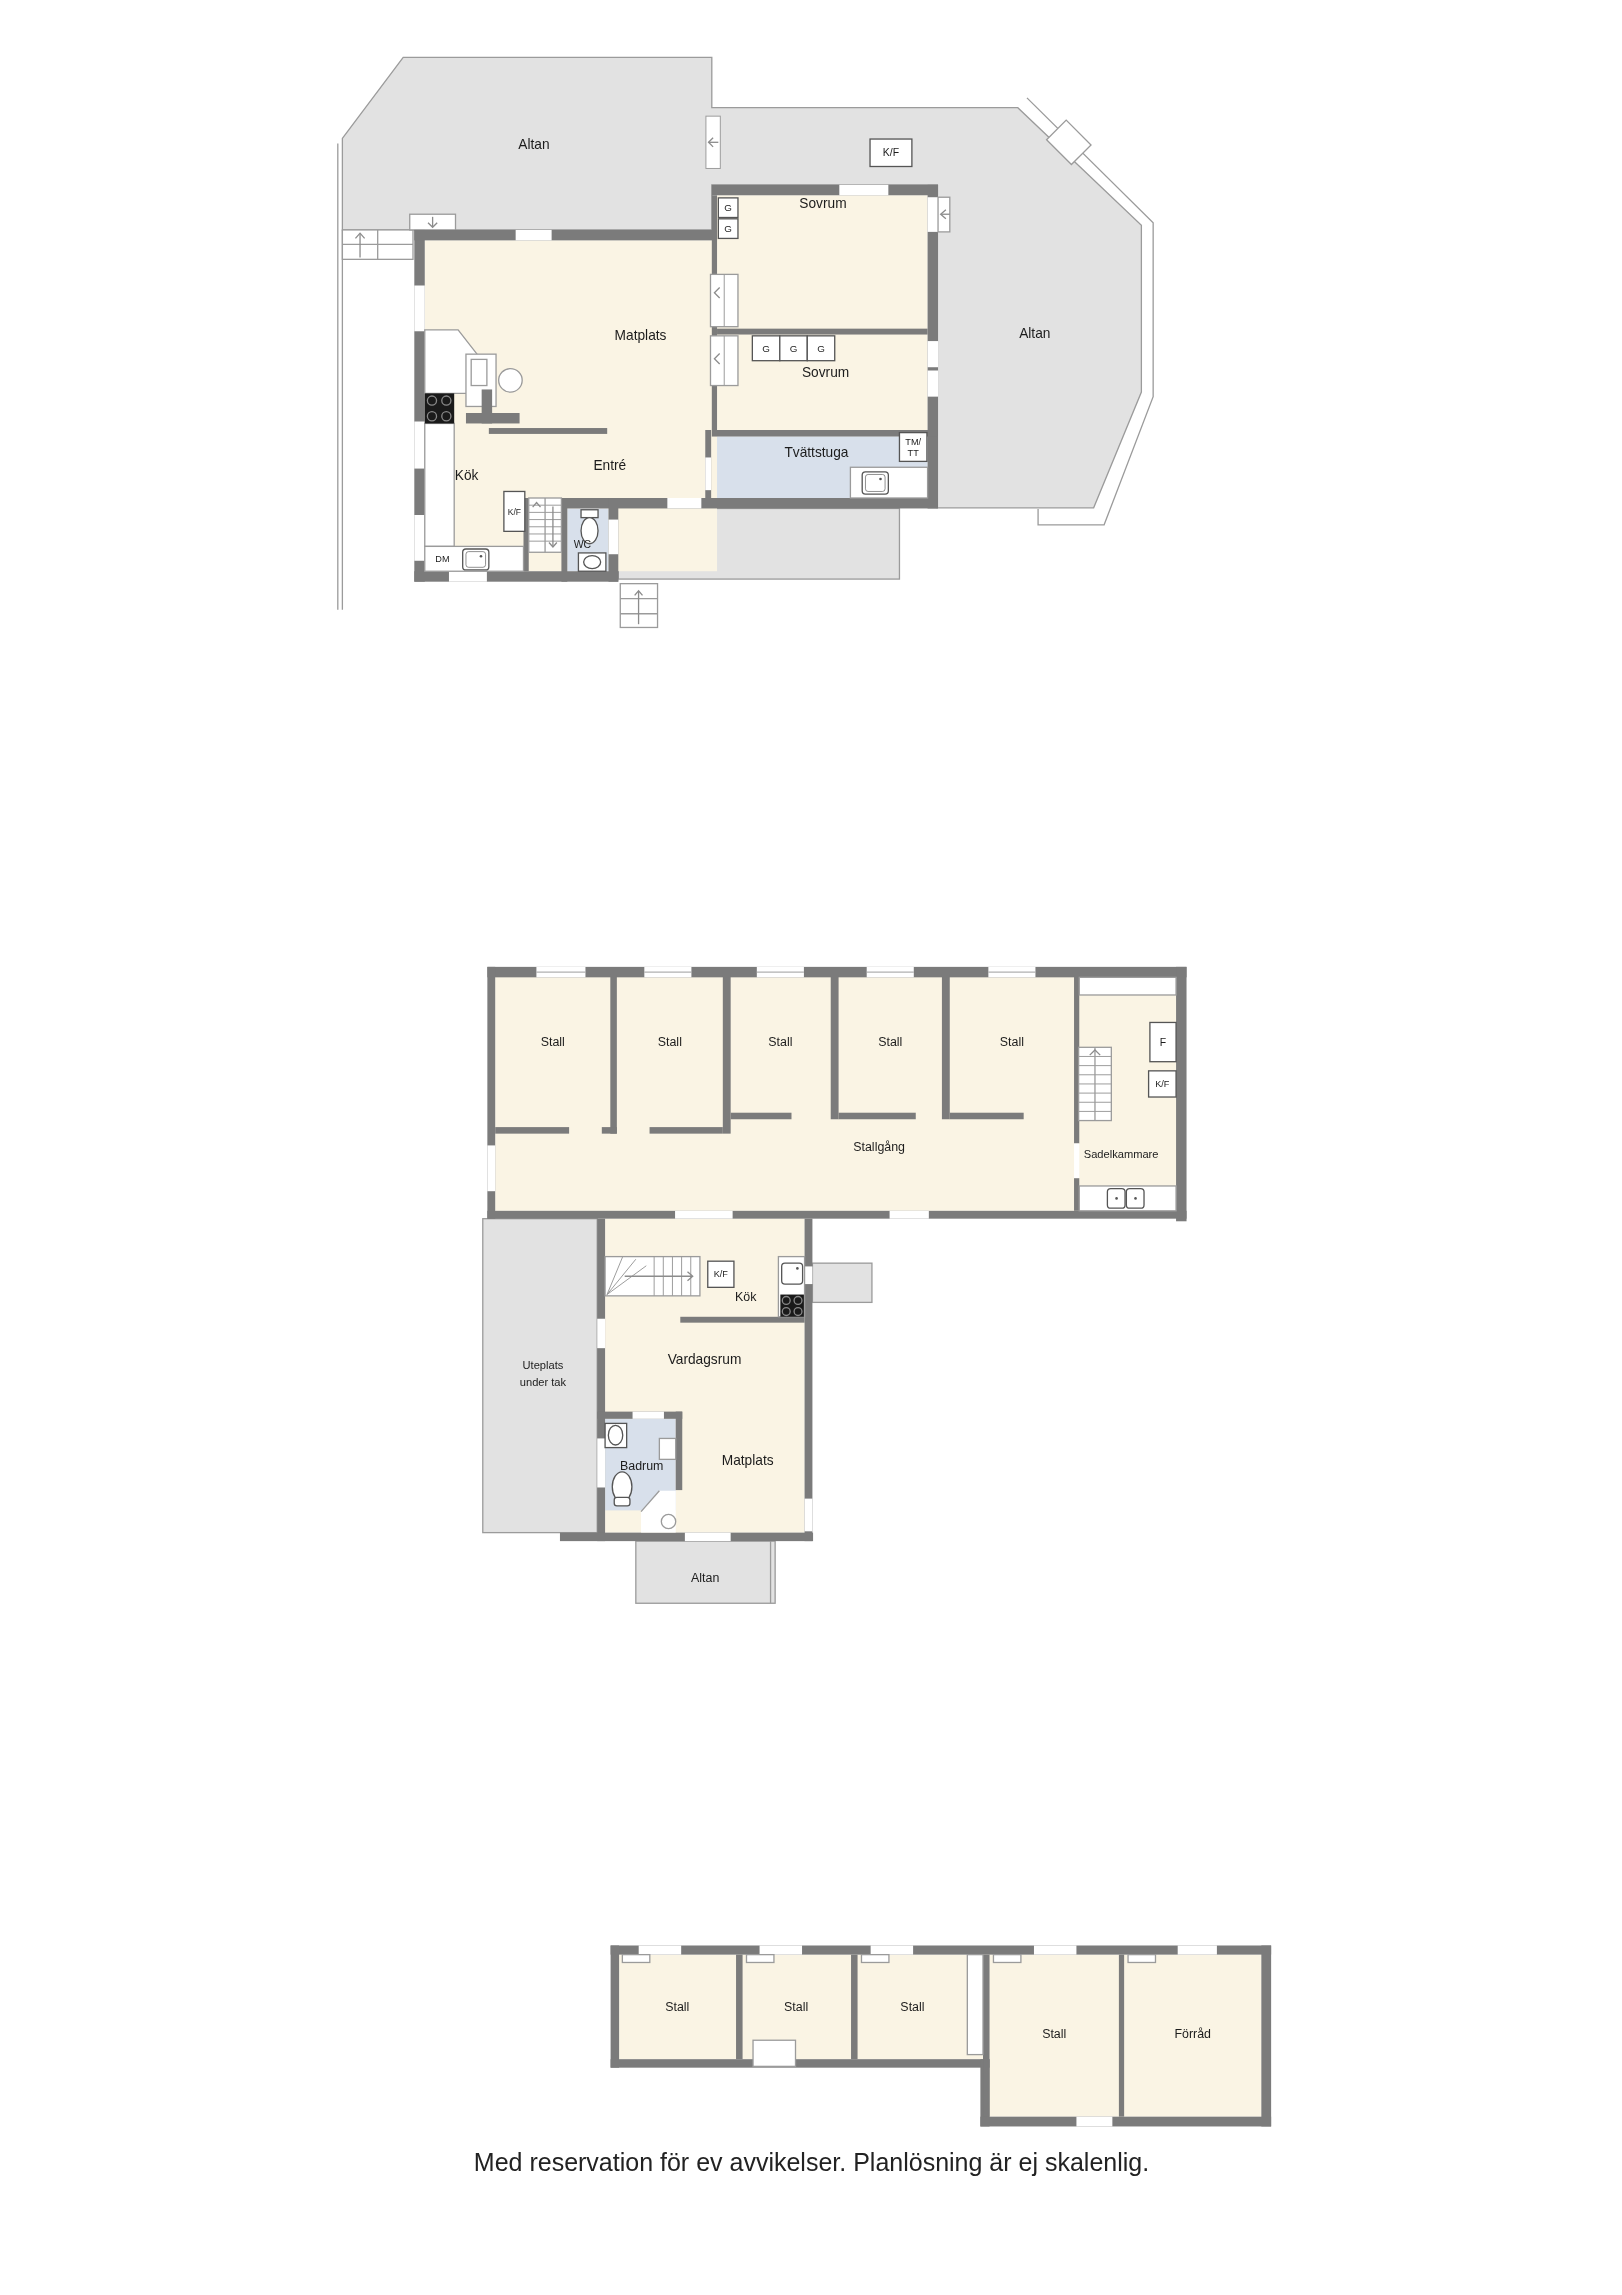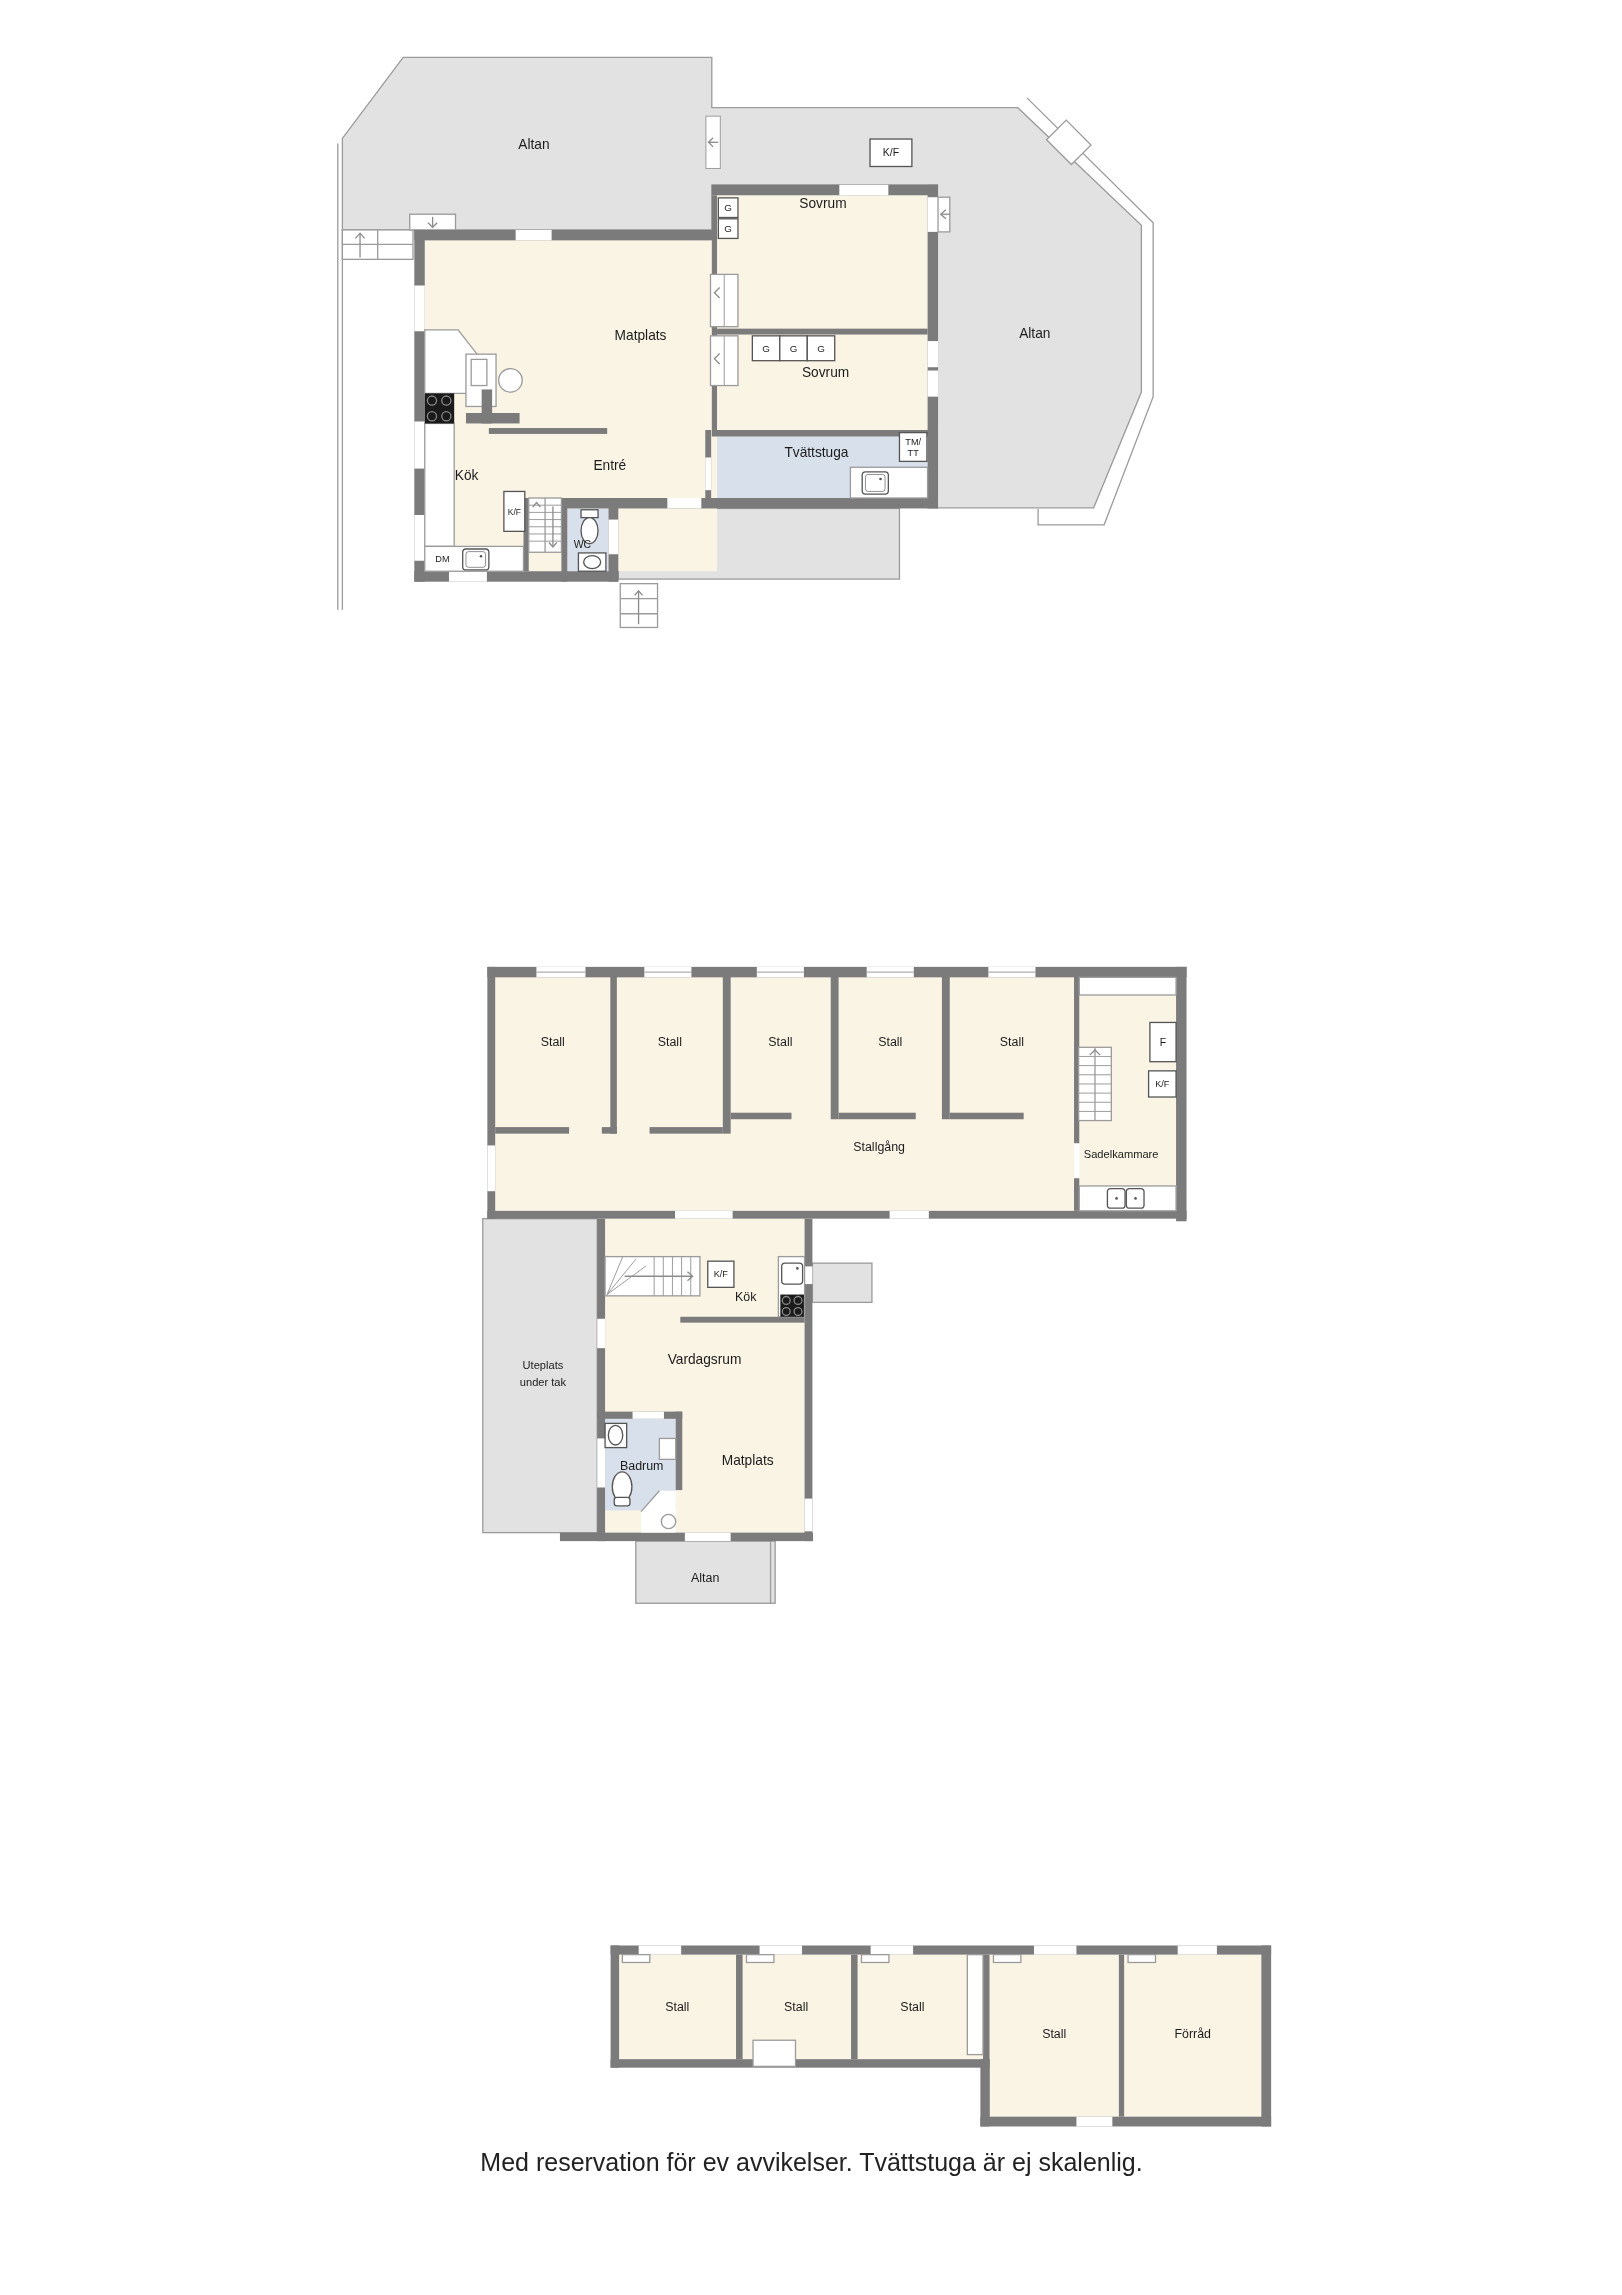--- a/index.html
+++ b/index.html
@@ -396,7 +396,7 @@
   <text class="lbl-md" x="1823" y="3108">Förråd</text>
 </svg>
 
-<div id="caption">Med reservation för ev avvikelser. Tvättstuga är ej skalenlig.</div>
+<div id="caption">Med reservation för ev avvikelser. Planlösning är ej skalenlig.</div>
 
 </div>
 

